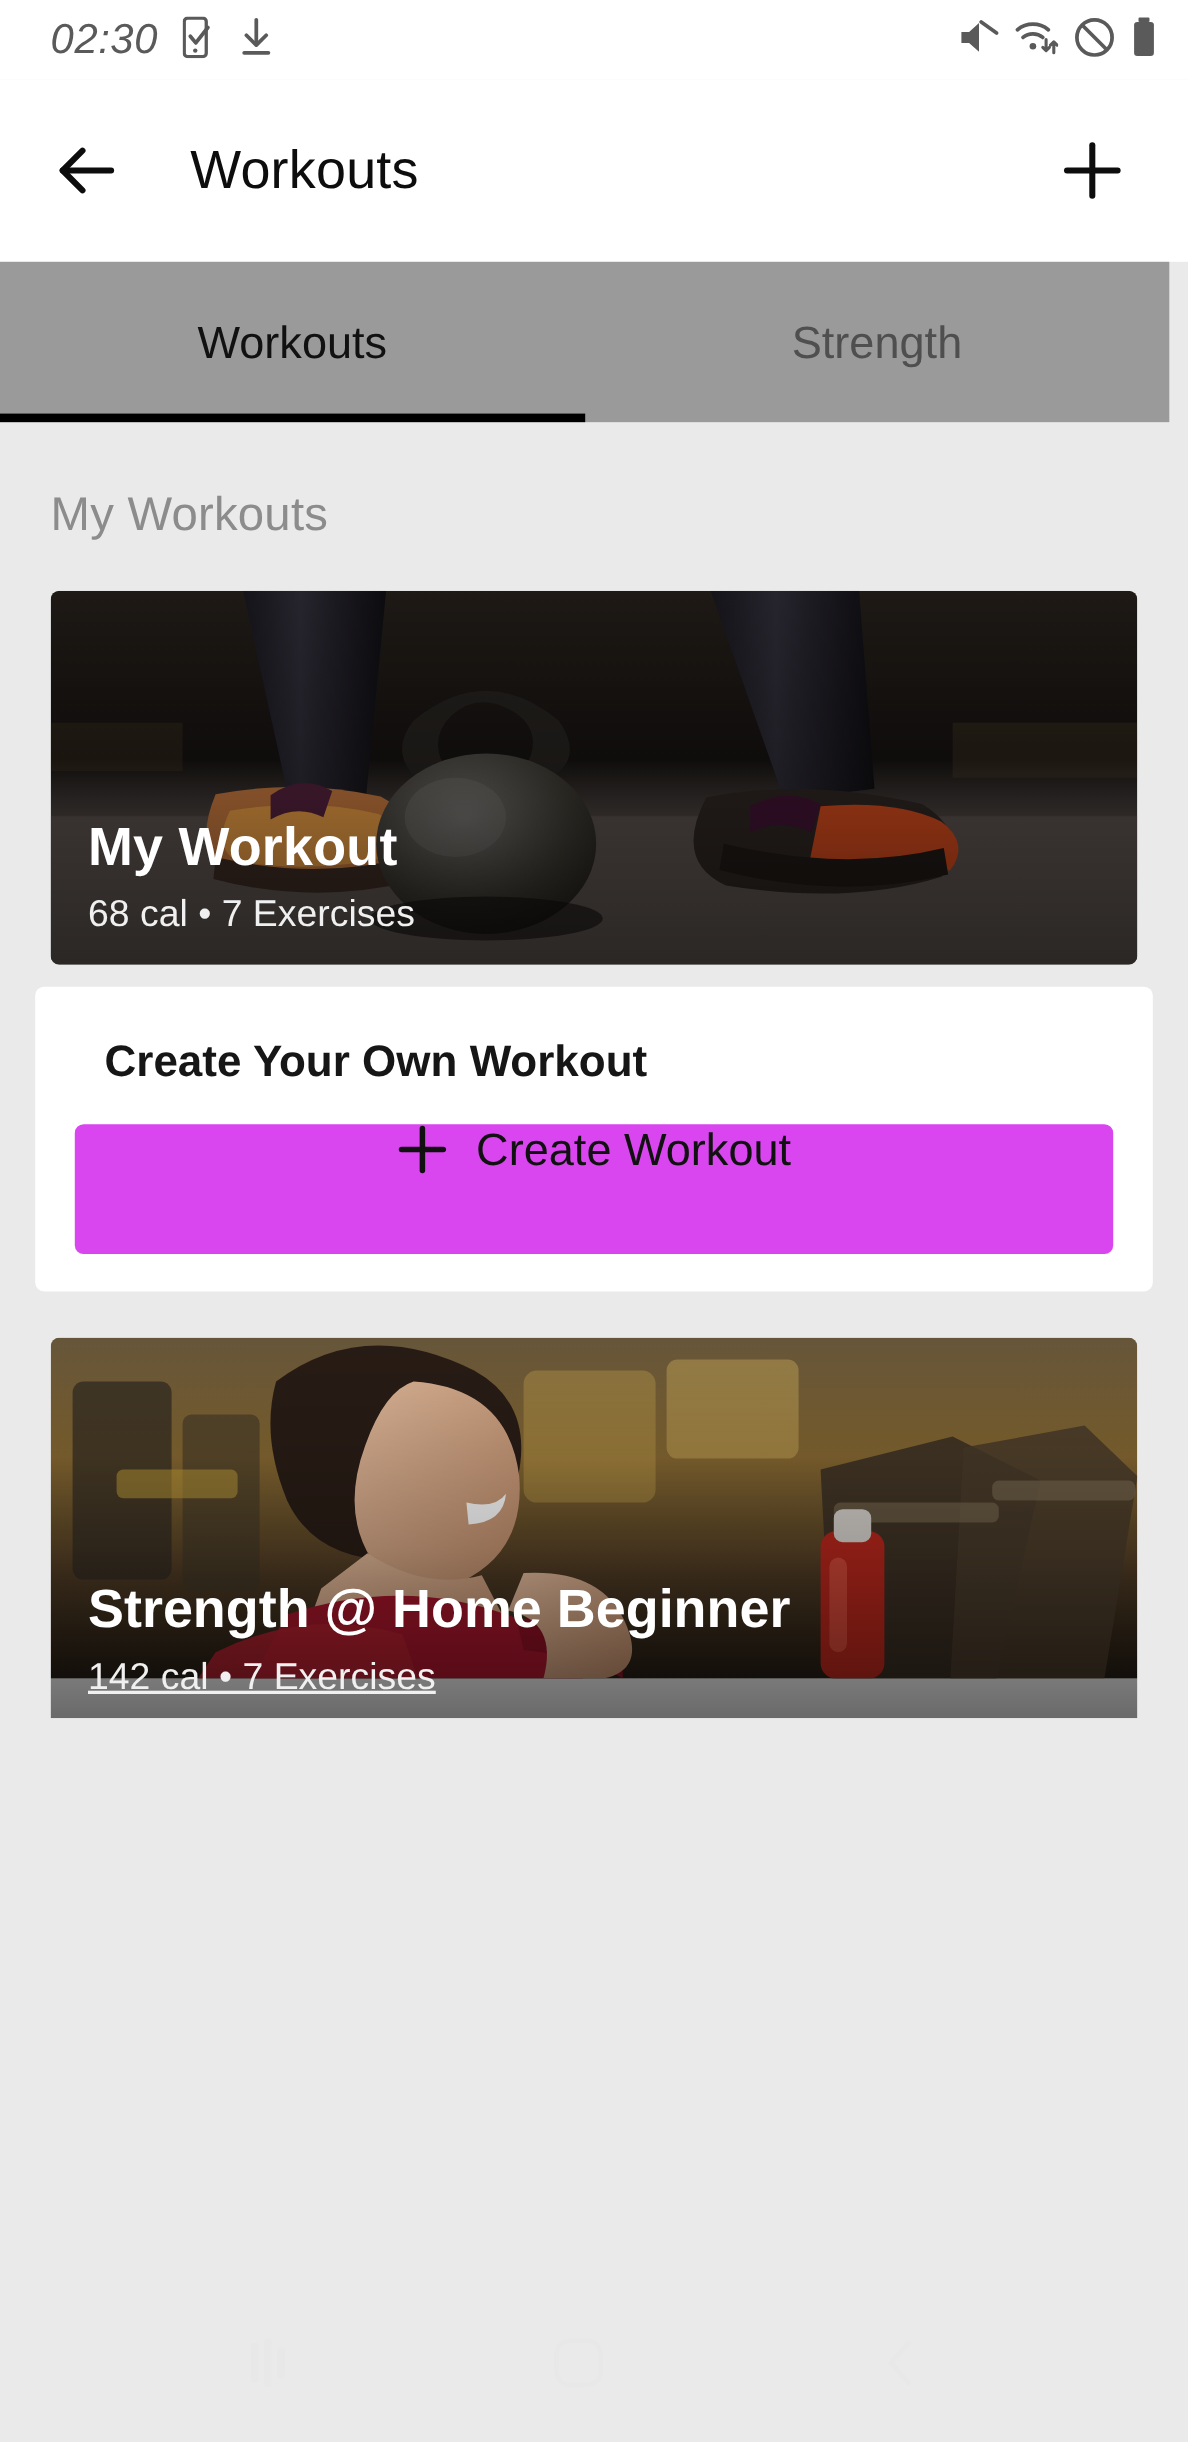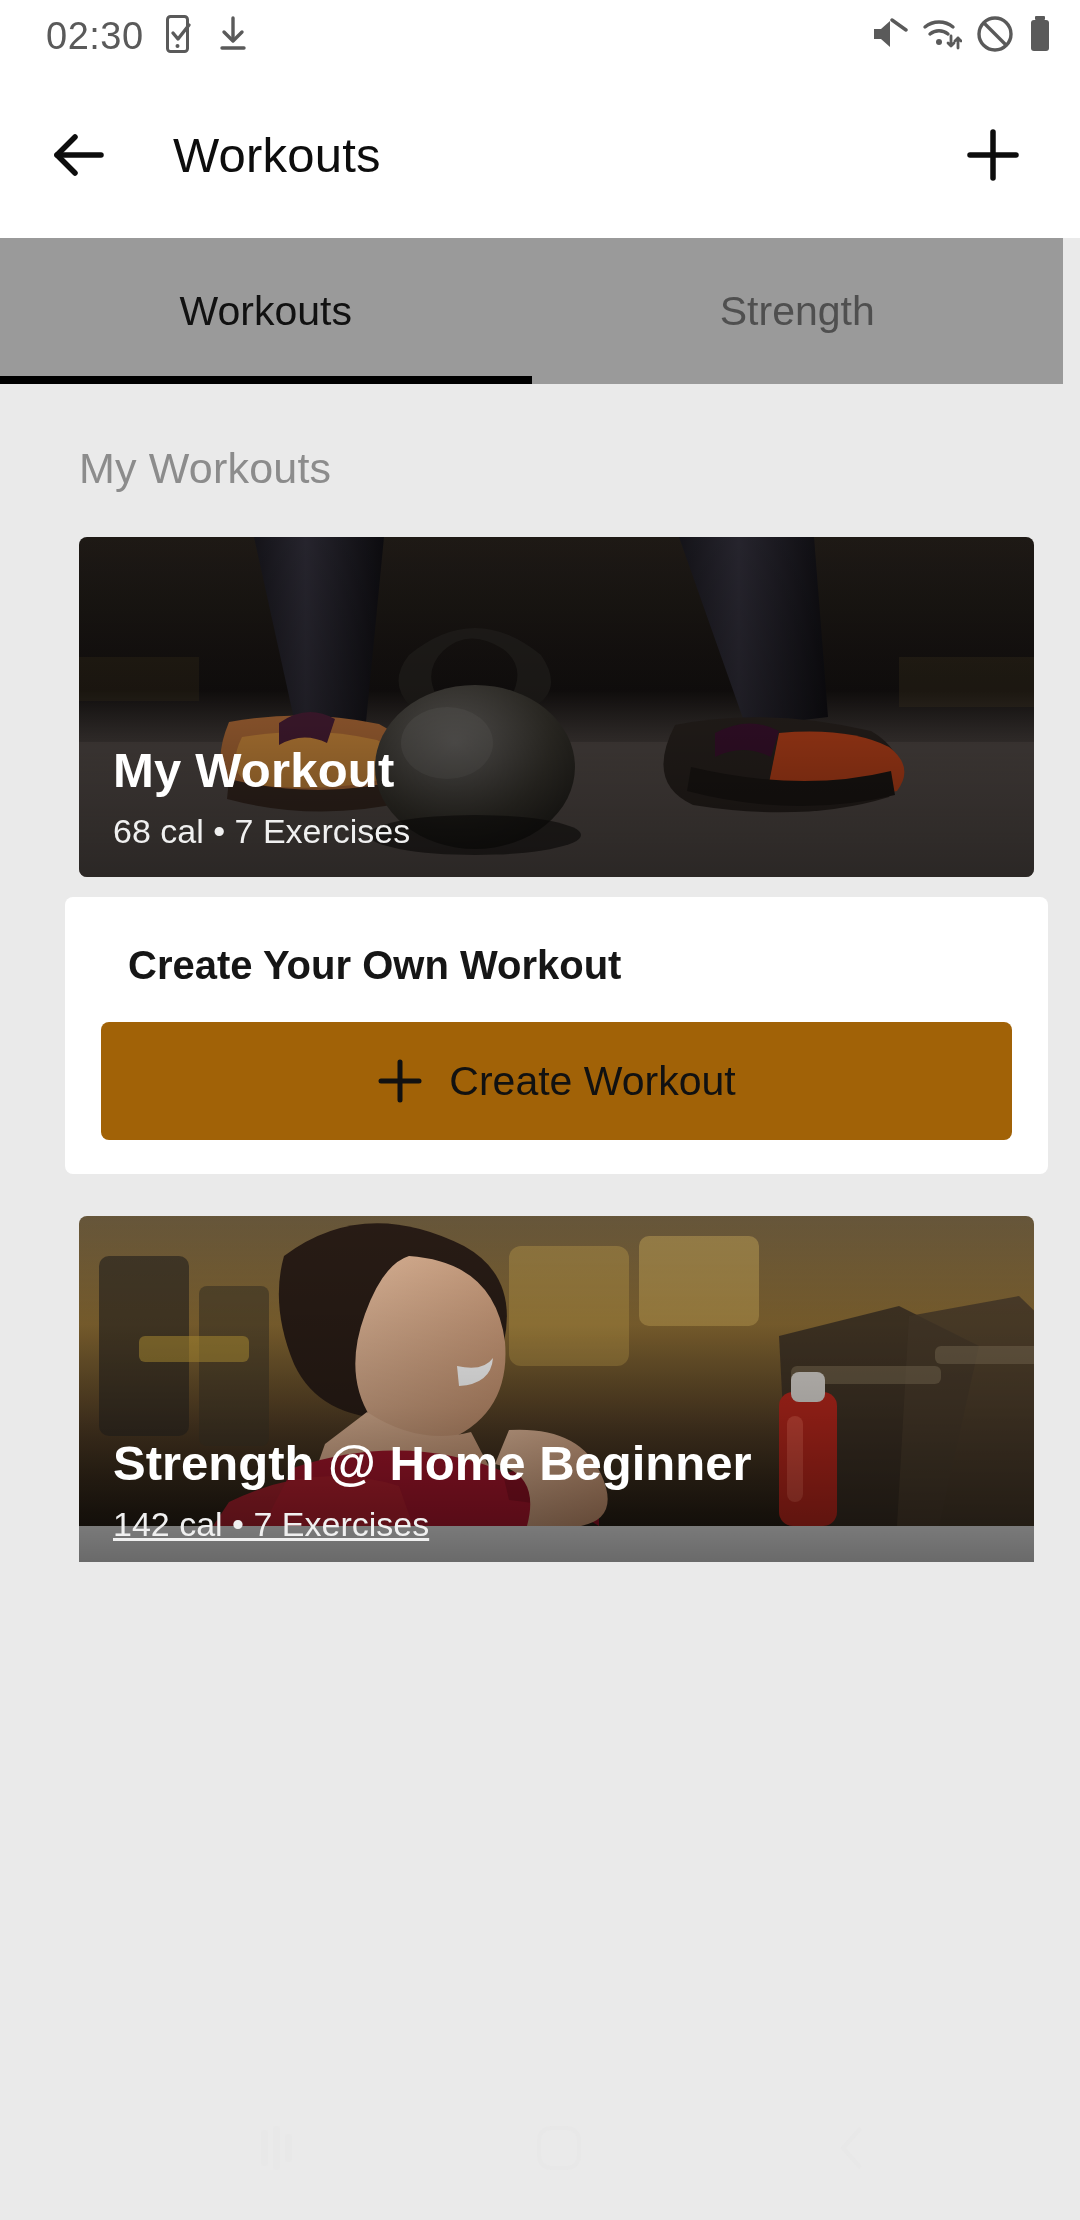--- a/index.html
+++ b/index.html
@@ -17,7 +17,7 @@
     display:flex; align-items:center; justify-content:space-between;
     padding:0 28px 0 46px;
   }
-  .sb-left{ display:flex; align-items:center; gap:22px; }
+  .sb-left{ display:flex; align-items:flex-end; gap:22px;font-style:italic; }
   .sb-time{ font-size:38px; color:#5a5a5a; letter-spacing:.5px; font-family:"Liberation Sans",sans-serif; }
   .sb-right{ display:flex; align-items:center; gap:14px; }
   .sb-ico{ display:block; }

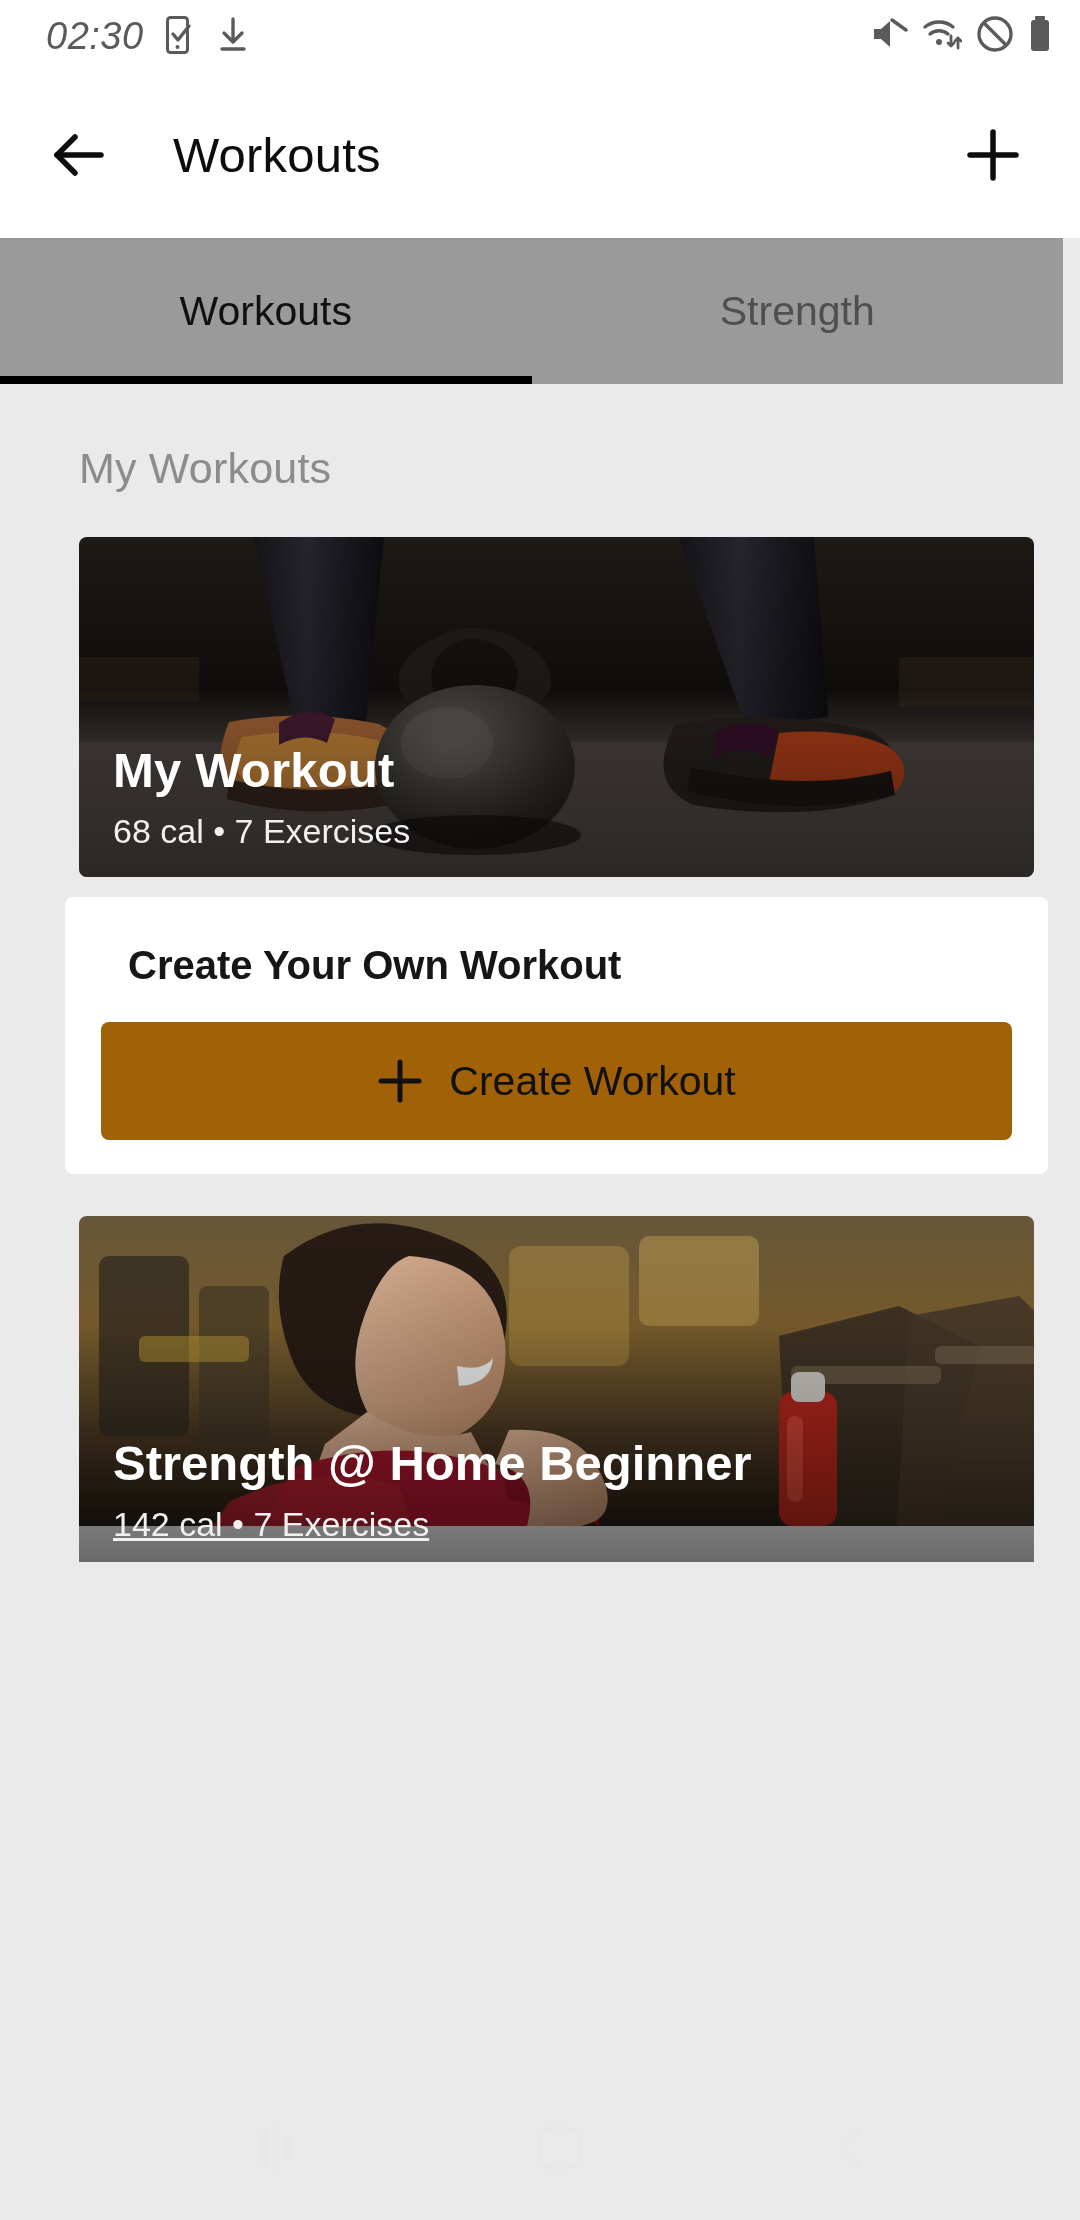--- a/index.html
+++ b/index.html
@@ -52,7 +52,7 @@
   }
 
   
-  .content{ background:#eaeaea; height:1836px; position:relative;padding-left:33px; }
+  .content{ background:#eaeaea; height:1836px; position:relative; }
   .section-title{
     font-size:43px; color:#8c8c8c; padding:60px 0 0 46px; letter-spacing:.2px;
   }

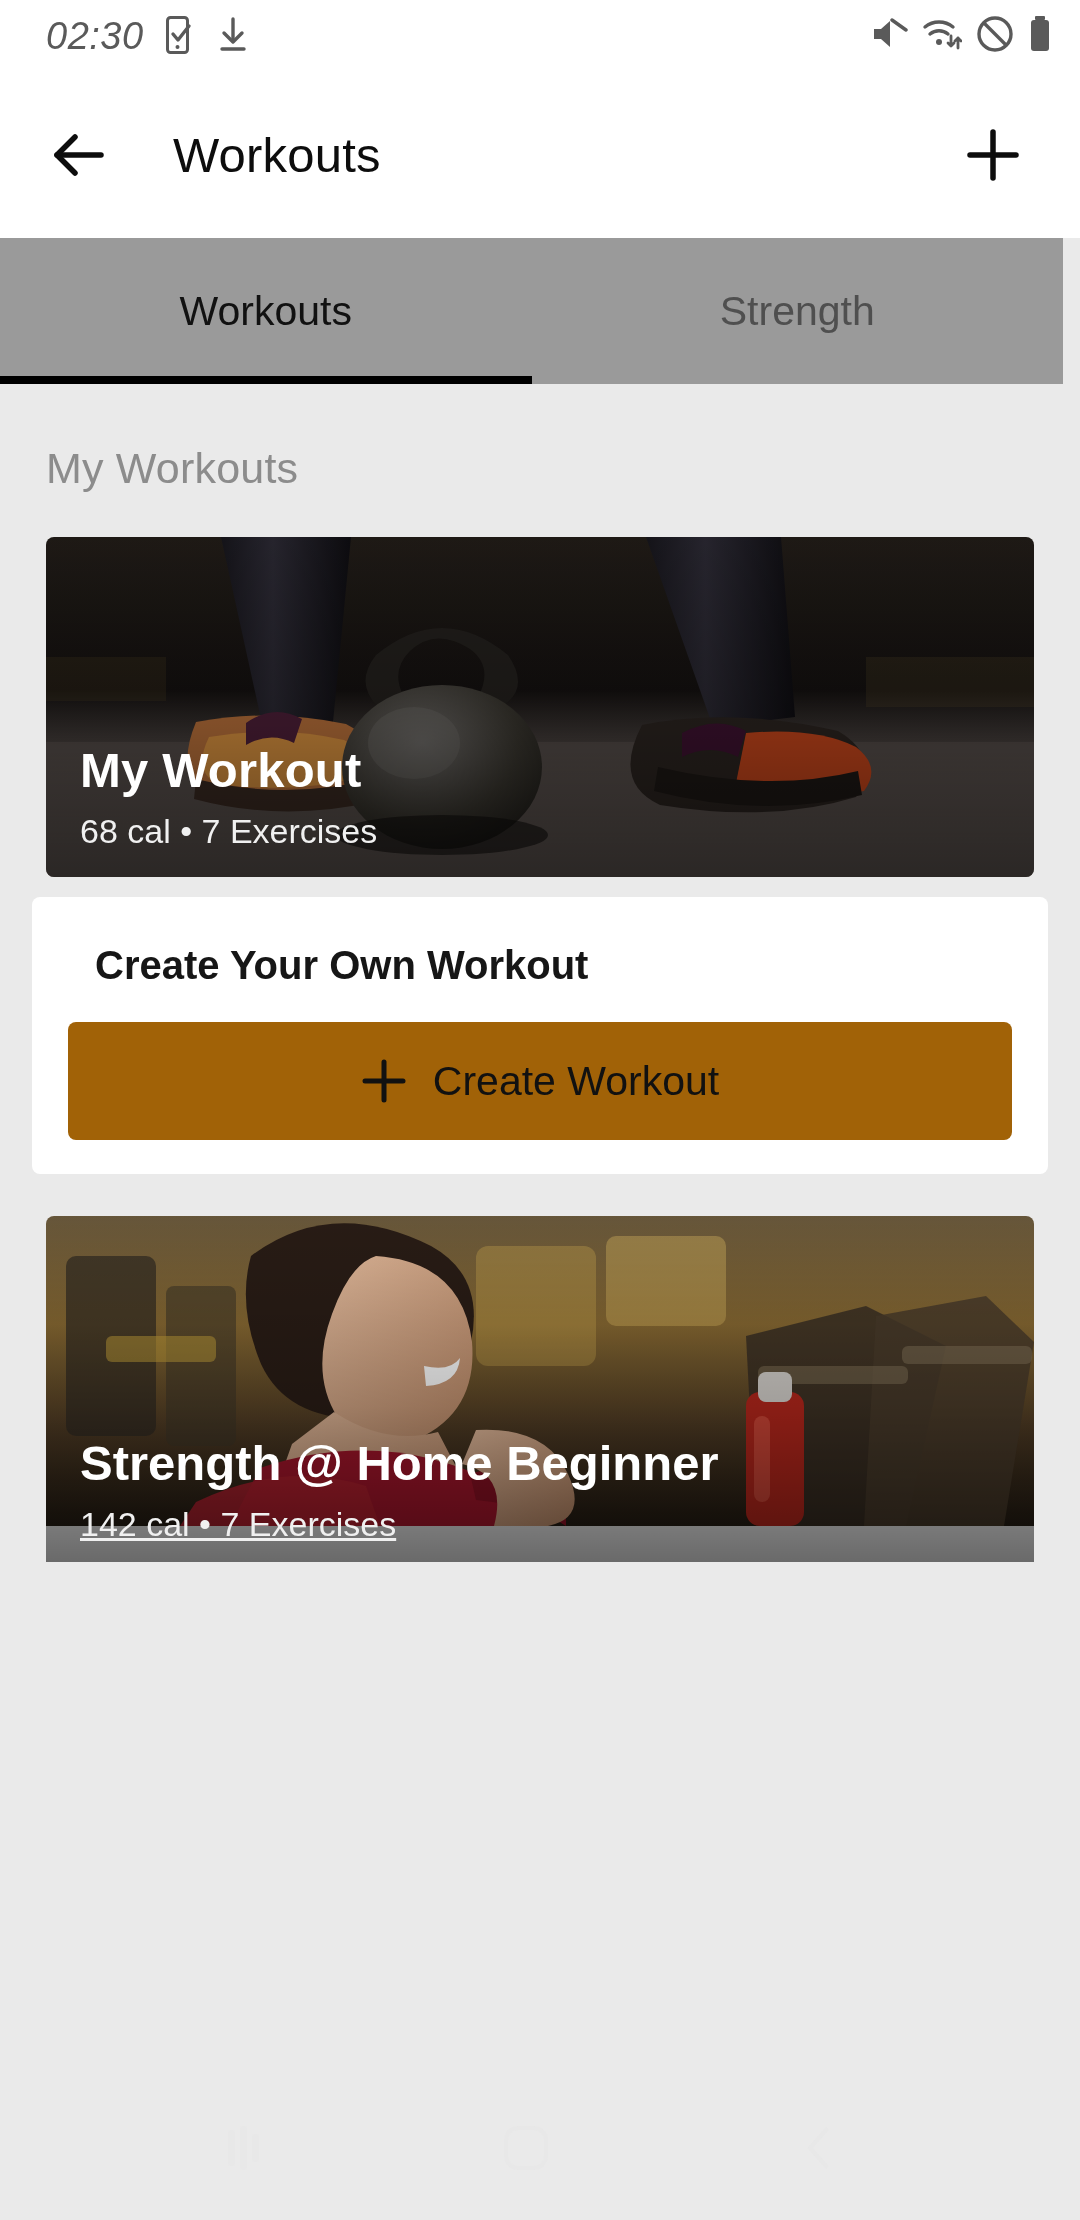--- a/index.html
+++ b/index.html
@@ -79,8 +79,8 @@
   .wc-title{ font-size:40px; font-weight:bold; color:#161616;margin-left:27px; }
   .wc-desc{ font-size:37px; color:#8a8a8a; line-height:1.38; margin-top:20px; }
   .wc-btn{
-    margin-top:34px; height:118px; background:#a16207; border-radius:8px;
-    display:flex; align-items:center; justify-content:center; gap:26px;
+    margin-top:34px; height:118px; background:#d946ef; border-radius:8px;
+    display:flex; align-items:flex-start; justify-content:center; gap:26px;
   }
   .wc-btn-label{ font-size:41px; color:#111111; }
 

